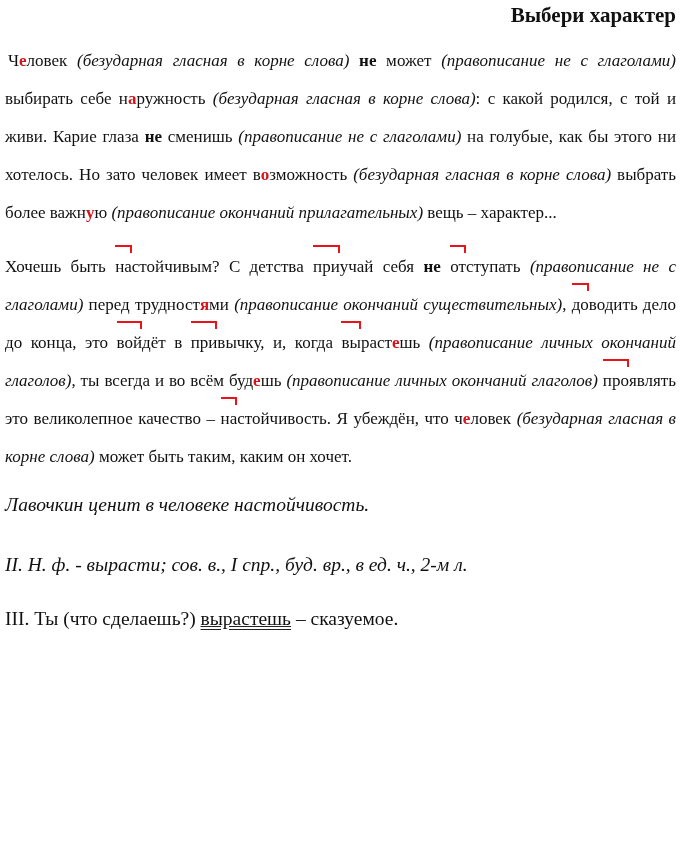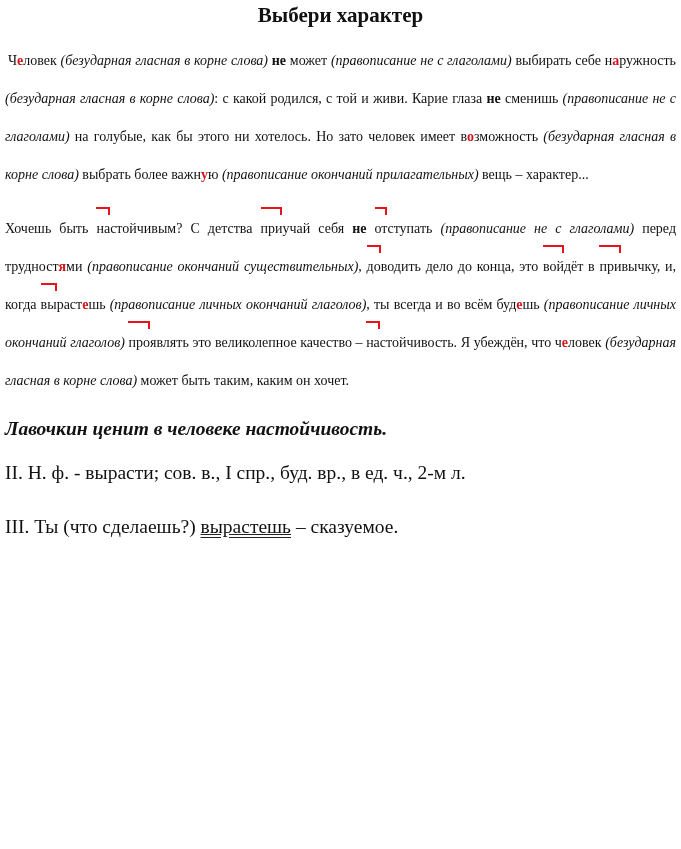--- a/index.html
+++ b/index.html
@@ -22,7 +22,7 @@
       width: 671px;
     }
     .title {
-      text-align: center;
+      text-align: right;
       font-weight: bold;
       font-size: 21px;
       margin: 0;

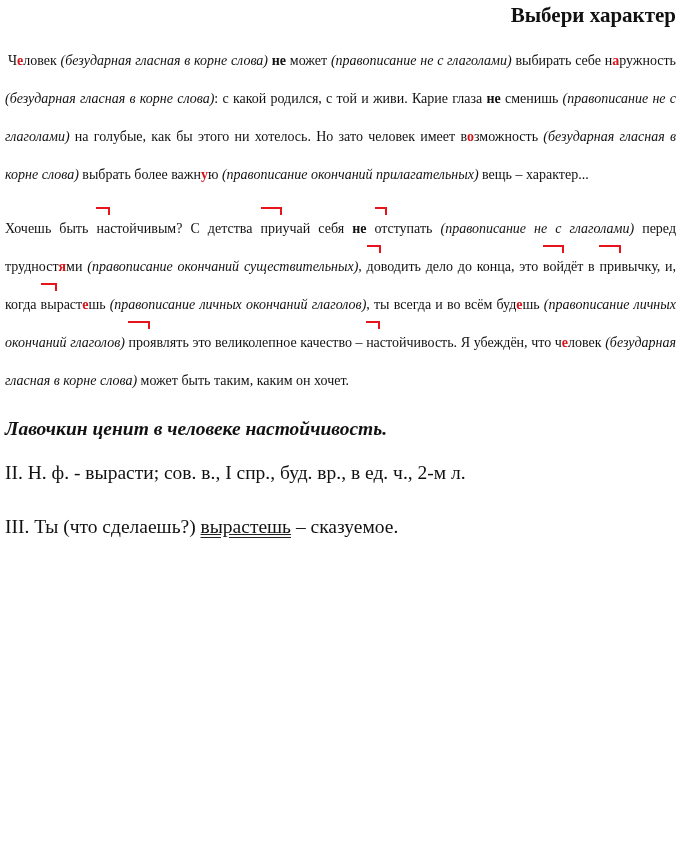--- a/index.html
+++ b/index.html
@@ -31,7 +31,7 @@
       line-height: 26px;
     }
     .para {
-      font-size: 14px;
+      font-size: 17px;
       line-height: 38px;
       text-align: justify;
       margin: 0;

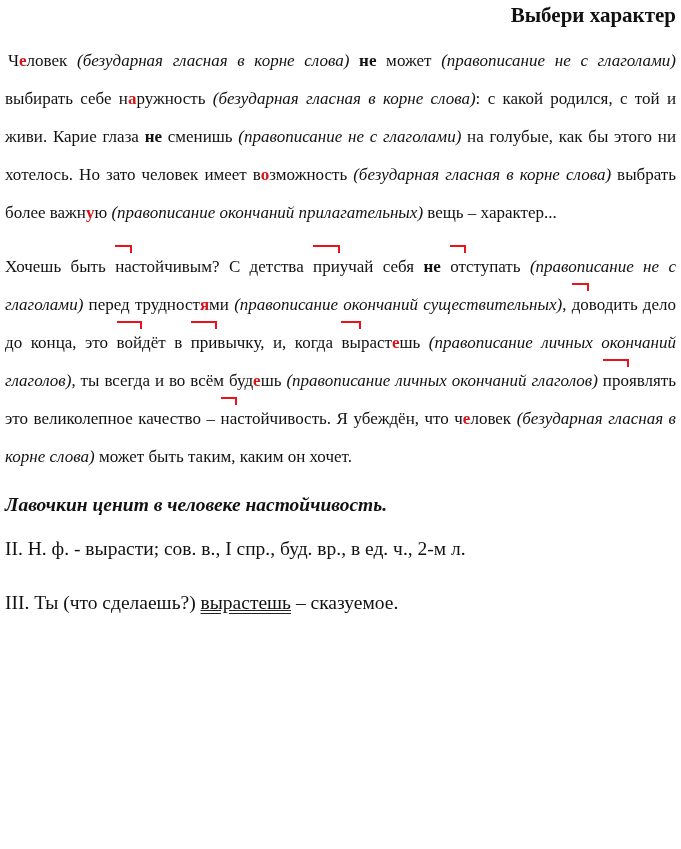--- a/index.html
+++ b/index.html
@@ -61,7 +61,7 @@
     }
     .summary {
       font-size: 19.5px;
-      font-weight: bold;
+      font-weight: normal;
       font-style: italic;
       margin: 16px 0 0 0;
       line-height: 26px;

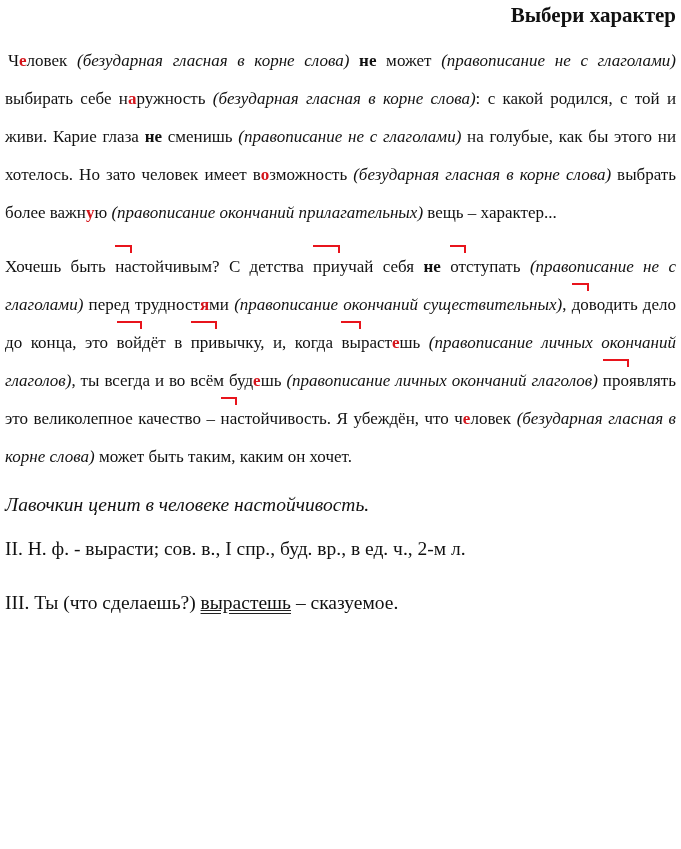--- a/index.html
+++ b/index.html
@@ -72,7 +72,7 @@
       line-height: 26px;
     }
     .analysis.a1 { margin-top: 28px; }
-    .analysis.a2 { margin-top: 18px; }
+    .analysis.a2 { margin-top: 34px; font-style: italic; }
     .analysis.a3 { margin-top: 28px; }
     .dbl-underline {
       text-decoration: underline;

